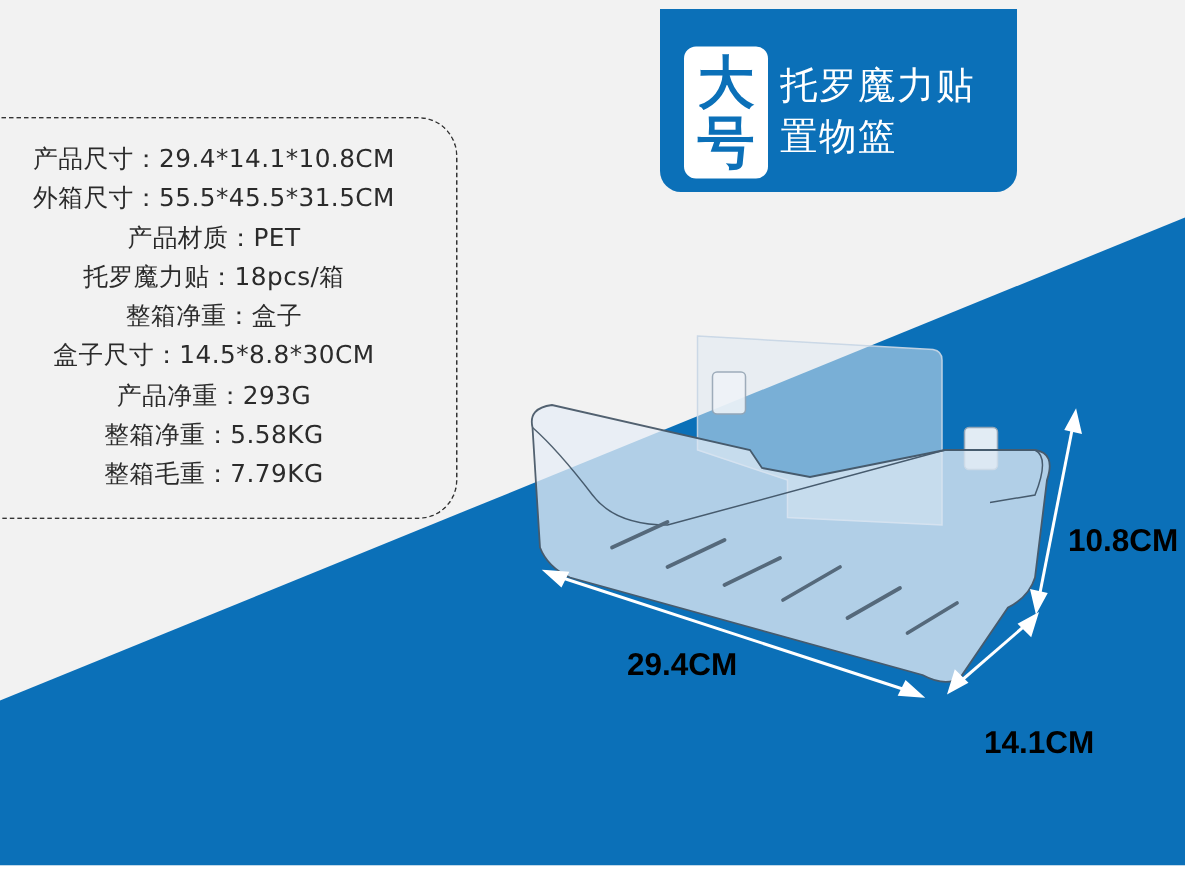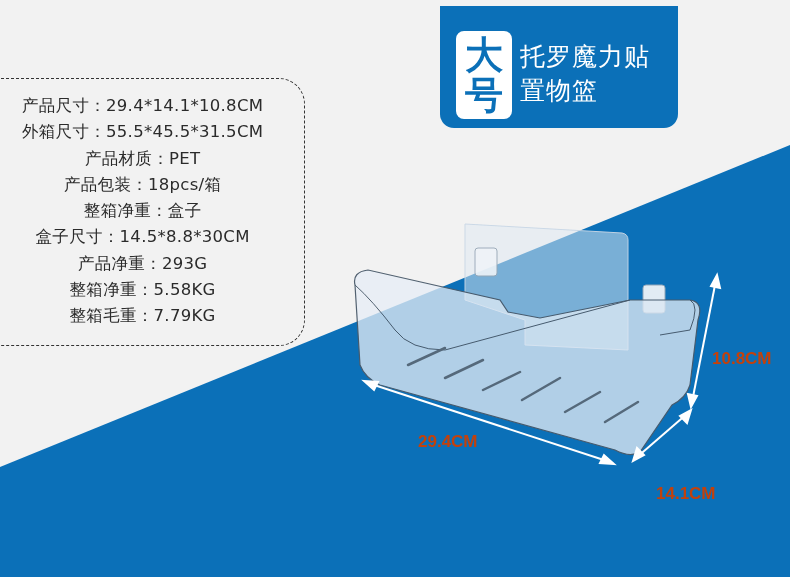--- a/index.html
+++ b/index.html
@@ -73,7 +73,7 @@
     <li><span>产品尺寸：</span><span>29.4*14.1*10.8CM</span></li>
     <li><span>外箱尺寸：</span><span>55.5*45.5*31.5CM</span></li>
     <li><span>产品材质：</span><span>PET</span></li>
-    <li><span>产品包装：</span><span>18pcs/箱</span></li>
+    <li><span>托罗魔力贴：</span><span>18pcs/箱</span></li>
     <li><span>整箱净重：</span><span>盒子</span></li>
     <li><span>盒子尺寸：</span><span>14.5*8.8*30CM</span></li>
     <li><span>产品净重：</span><span>293G</span></li>

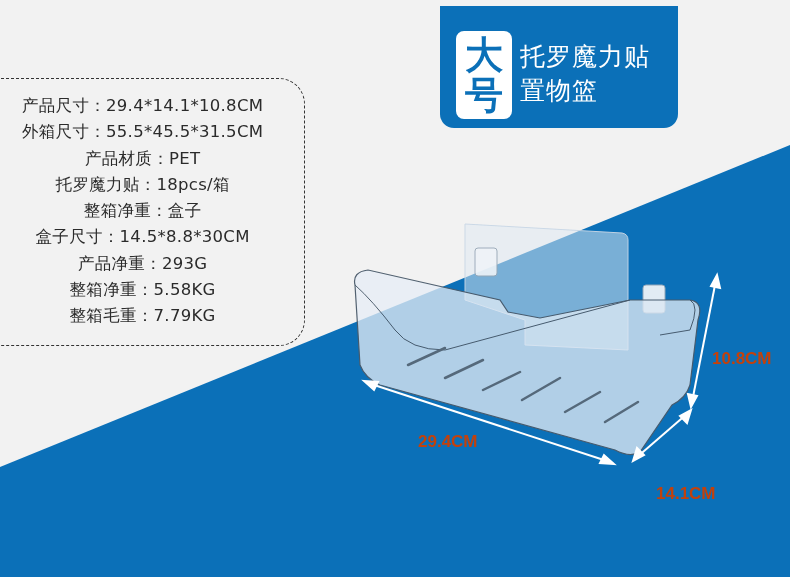--- a/index.html
+++ b/index.html
@@ -13,7 +13,7 @@
   .spec-box { position: absolute; left: -30px; top: 78px; width: 335px; height: 268px; border: 1.5px dashed #333; border-radius: 26px; box-sizing: border-box; }
   .spec-list { position: absolute; left: 22px; top: 93px; margin: 0; padding: 0; list-style: none; text-align: center; }
   .spec-list li { font-size: 16.5px; line-height: 26.3px; color: #2b2b2b; white-space: nowrap; letter-spacing: 0.3px; }
-  .dim { position: absolute; color: #c2410c; font-size: 17px; font-weight: bold; font-family: "Liberation Sans", "DejaVu Sans", sans-serif; }
+  .dim { position: absolute; color: #000000; font-size: 21px; font-weight: bold; font-family: "Liberation Sans", "DejaVu Sans", sans-serif; }
 </style>
 </head>
 <body>

